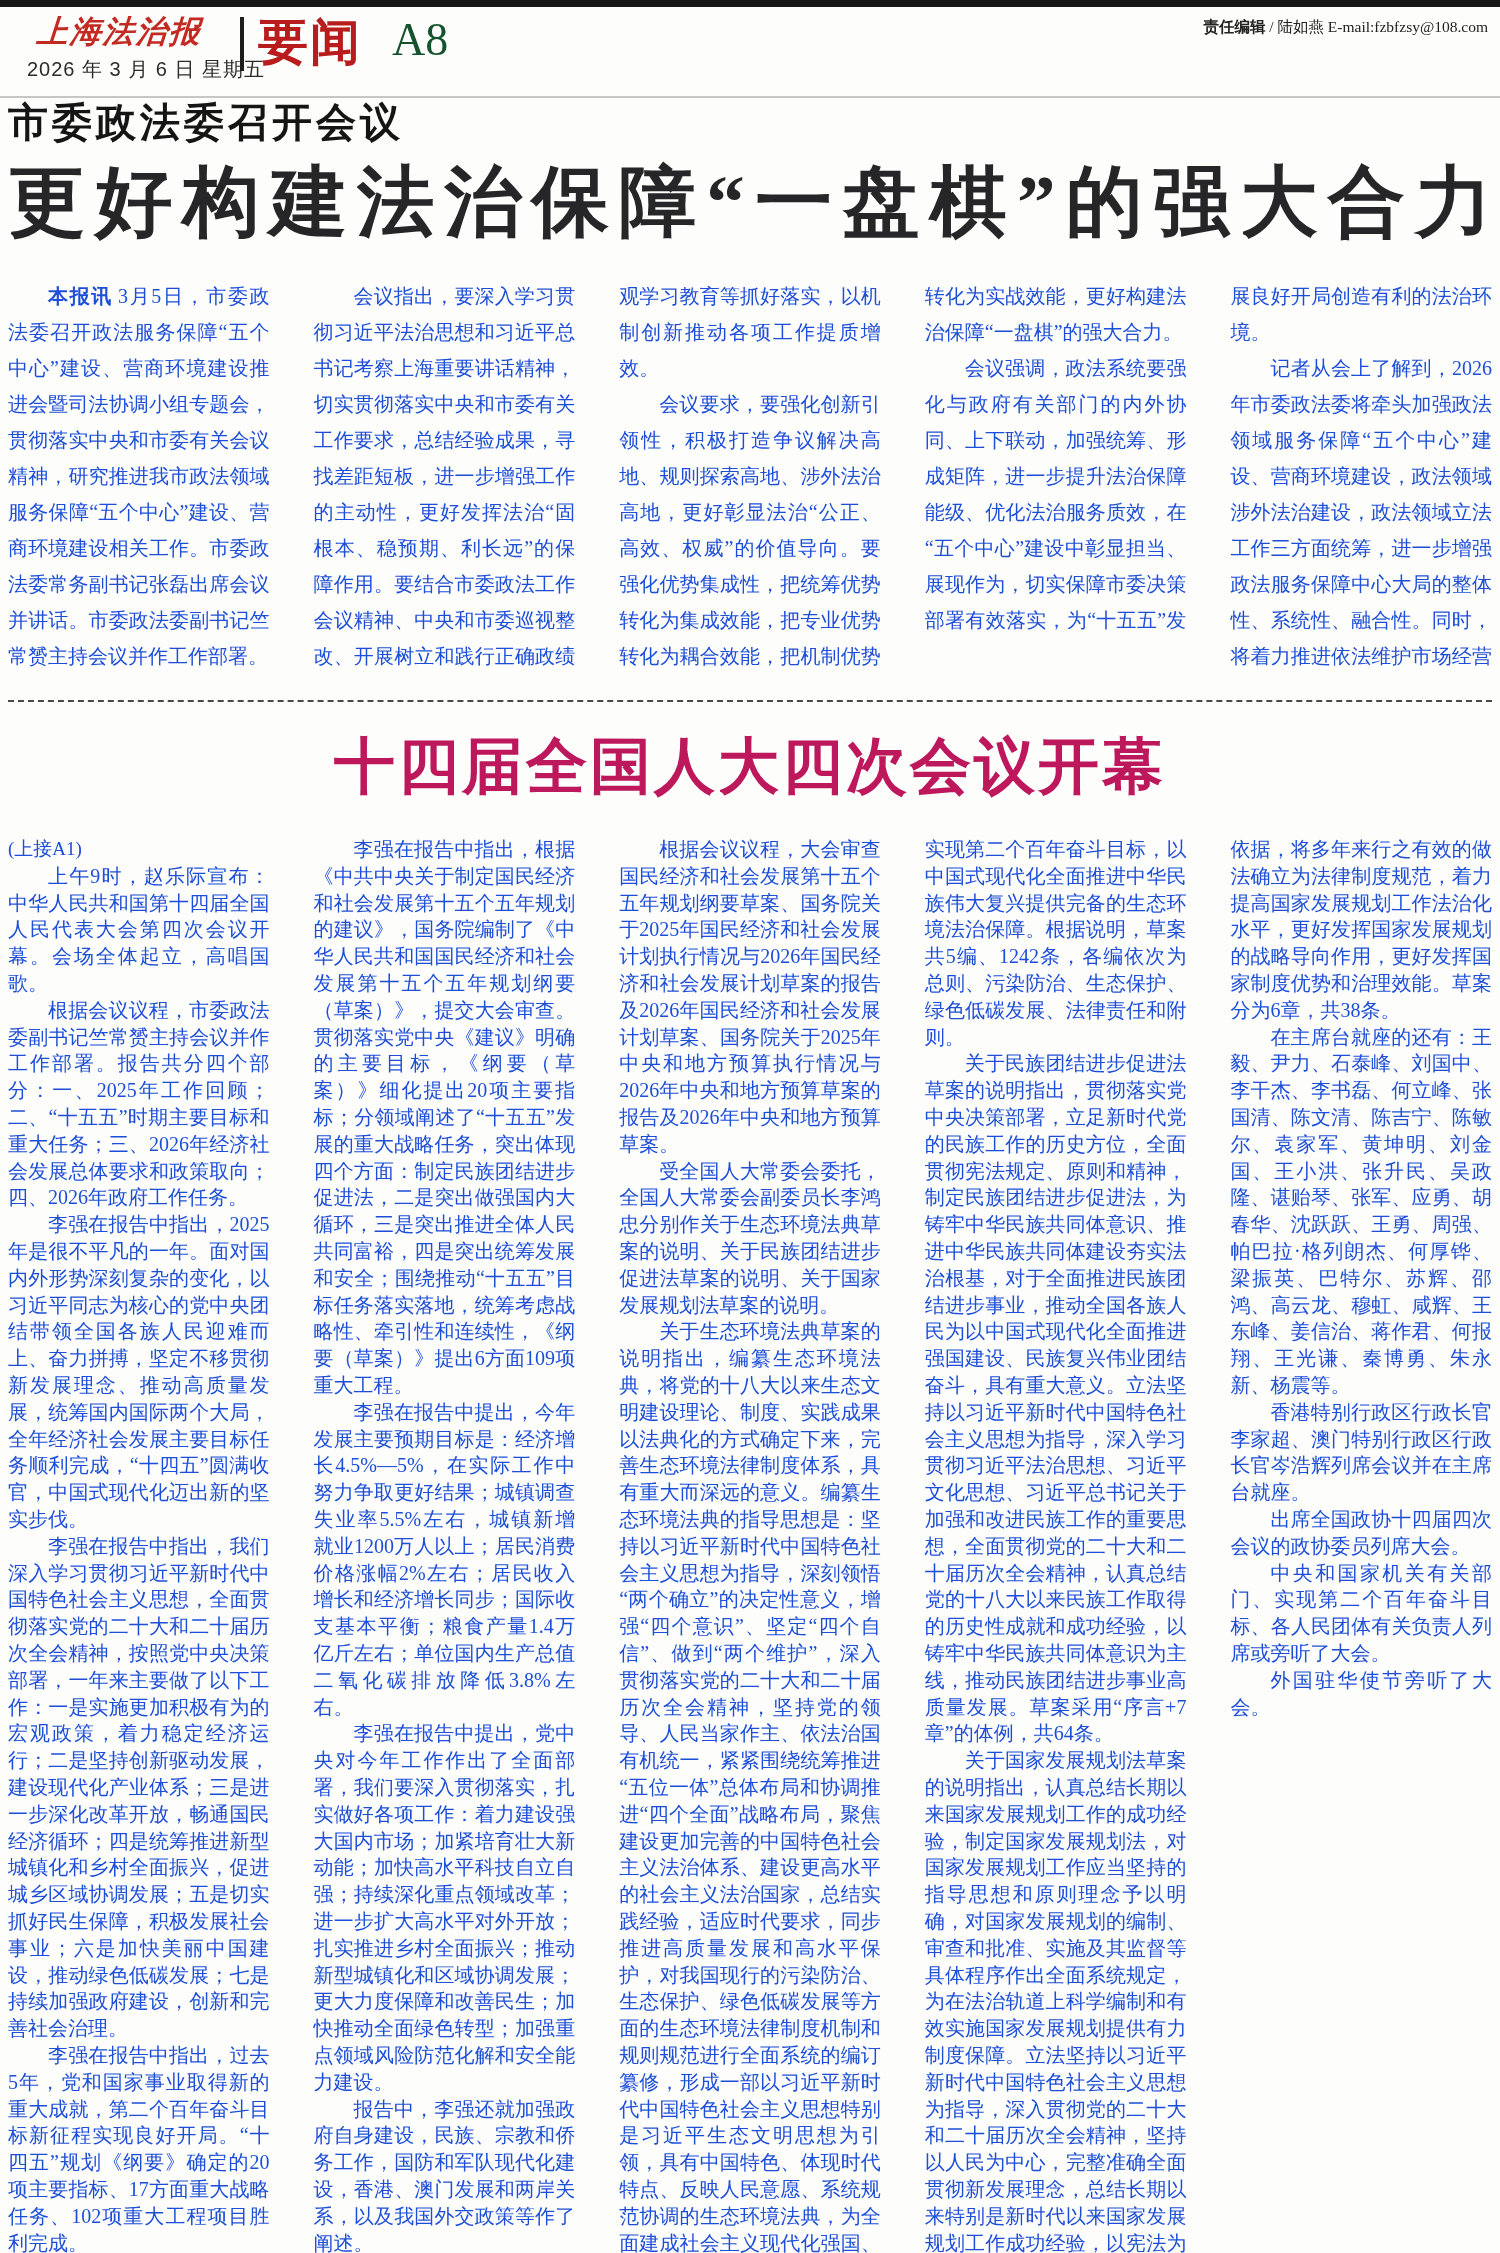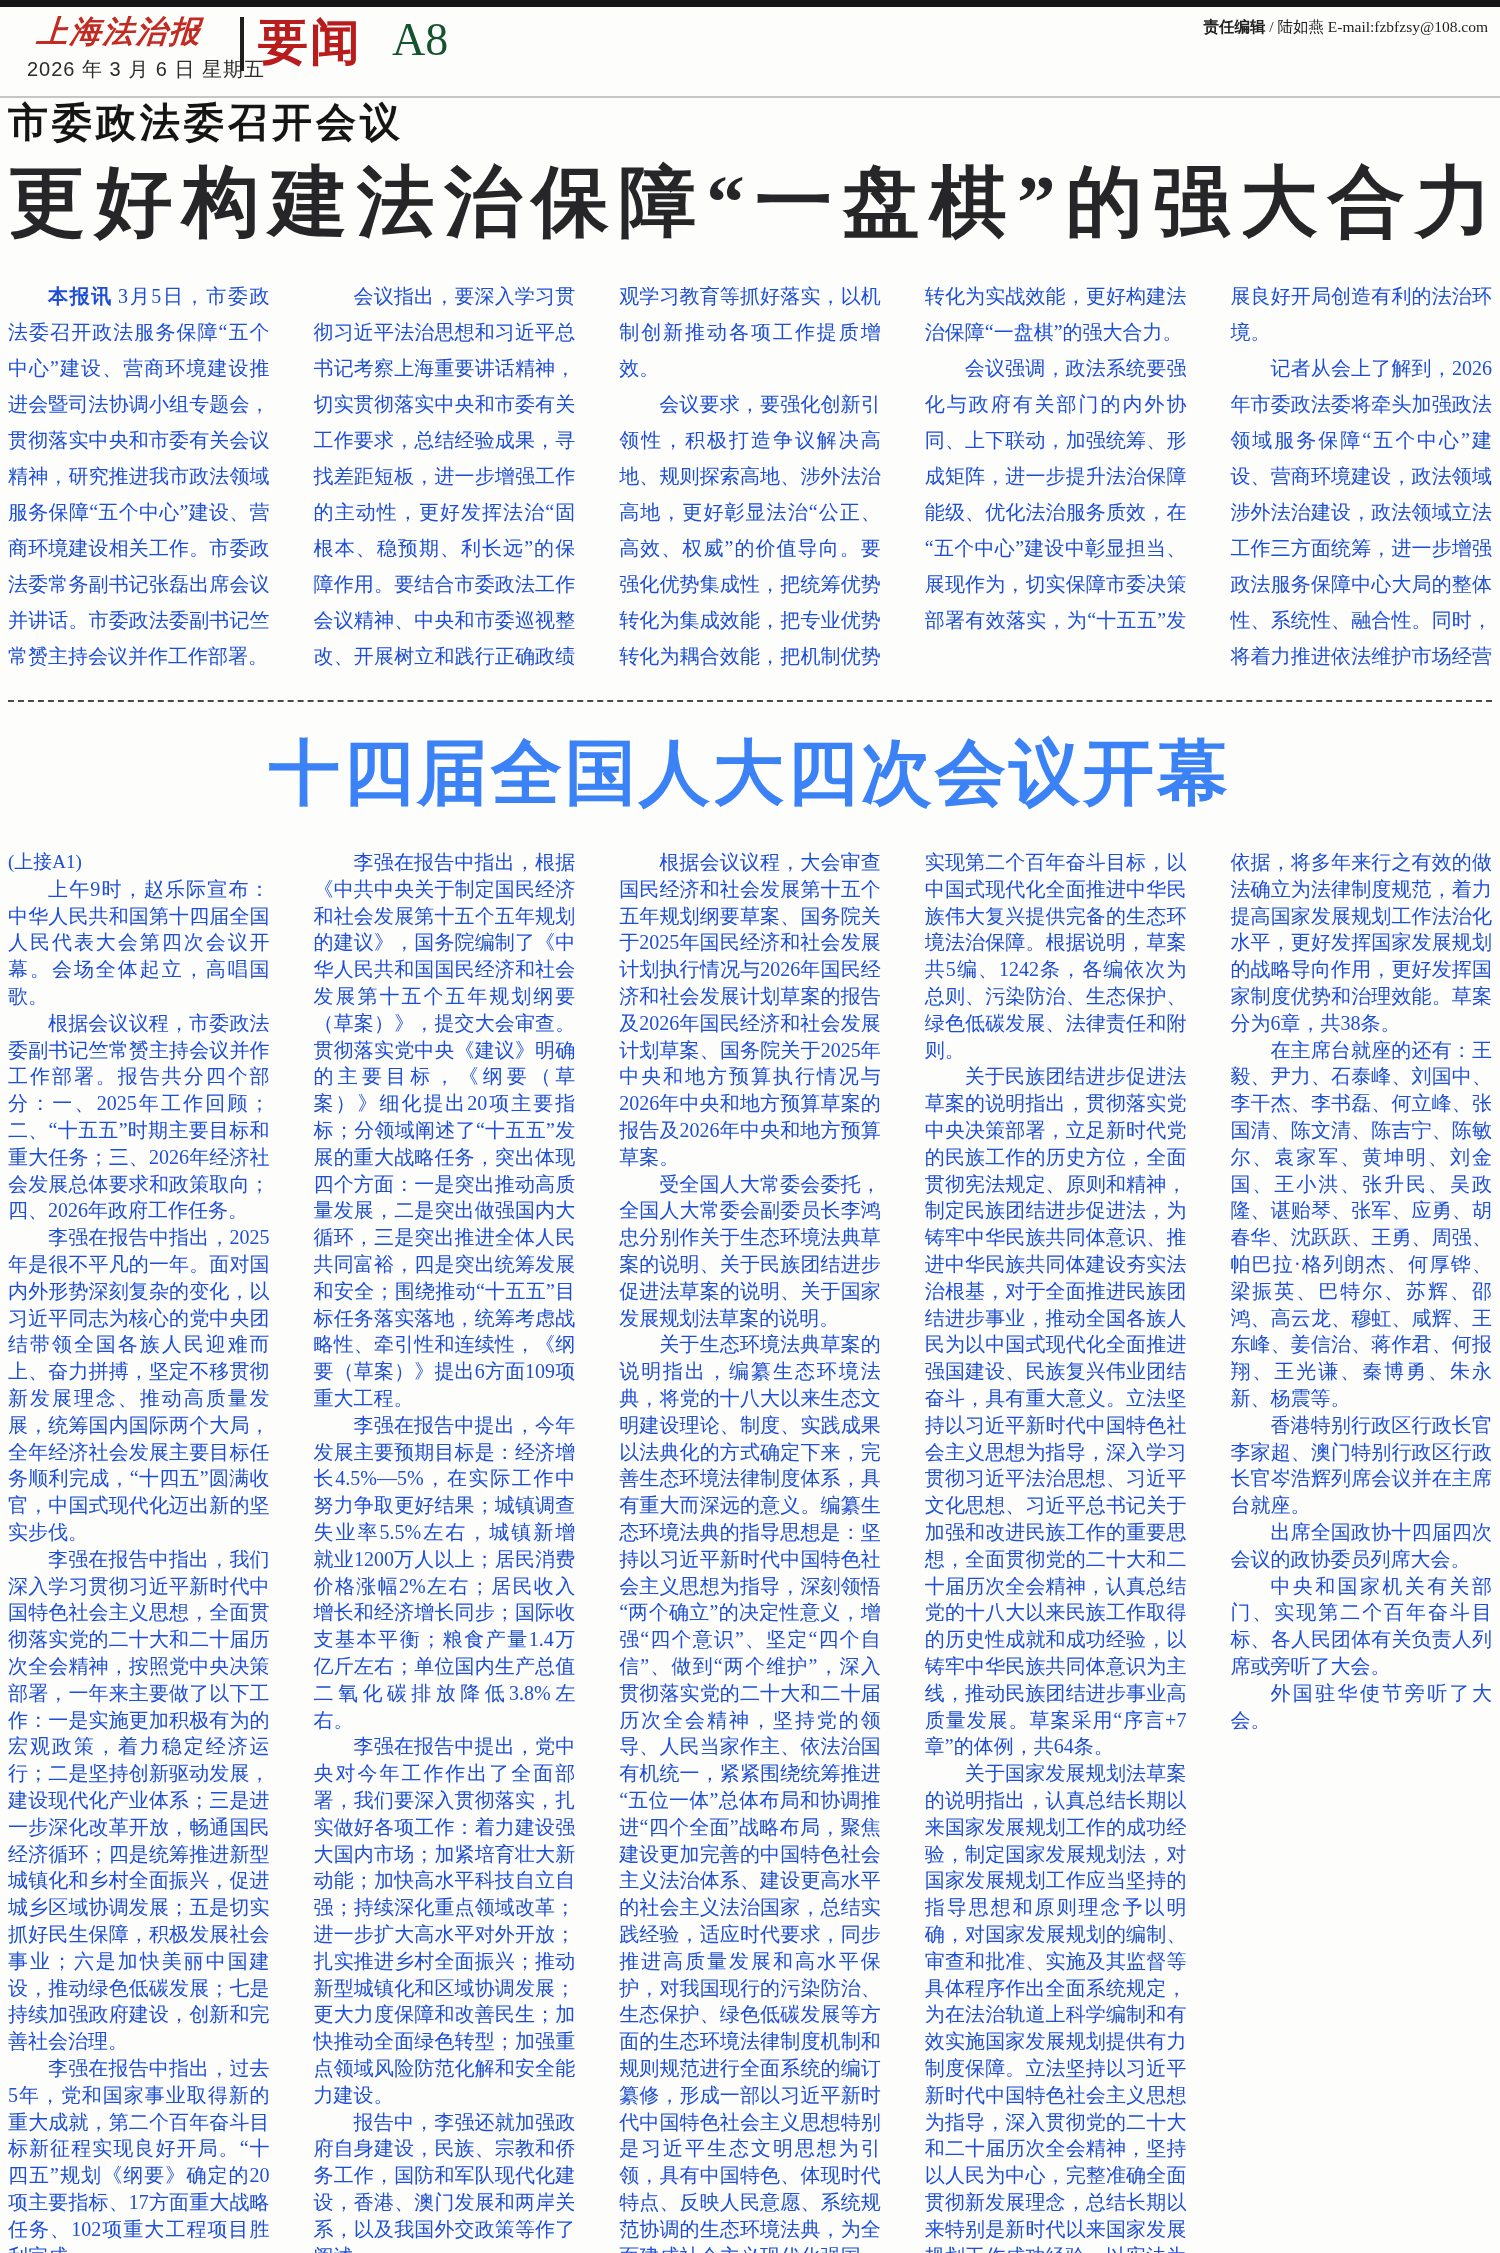--- a/index.html
+++ b/index.html
@@ -52,7 +52,7 @@
   .dash-divider{margin-top:16px;border-top:2.5px dashed #4a4a4a;height:0;}
   
   .headline2{
-    text-align:center;font-size:71px;font-weight:900;color:#3b82f6;
+    text-align:center;font-size:61px;font-weight:900;color:#be185d;
     letter-spacing:3px;margin-top:24px;
     font-family:"Liberation Serif","DejaVu Serif",serif;
   }

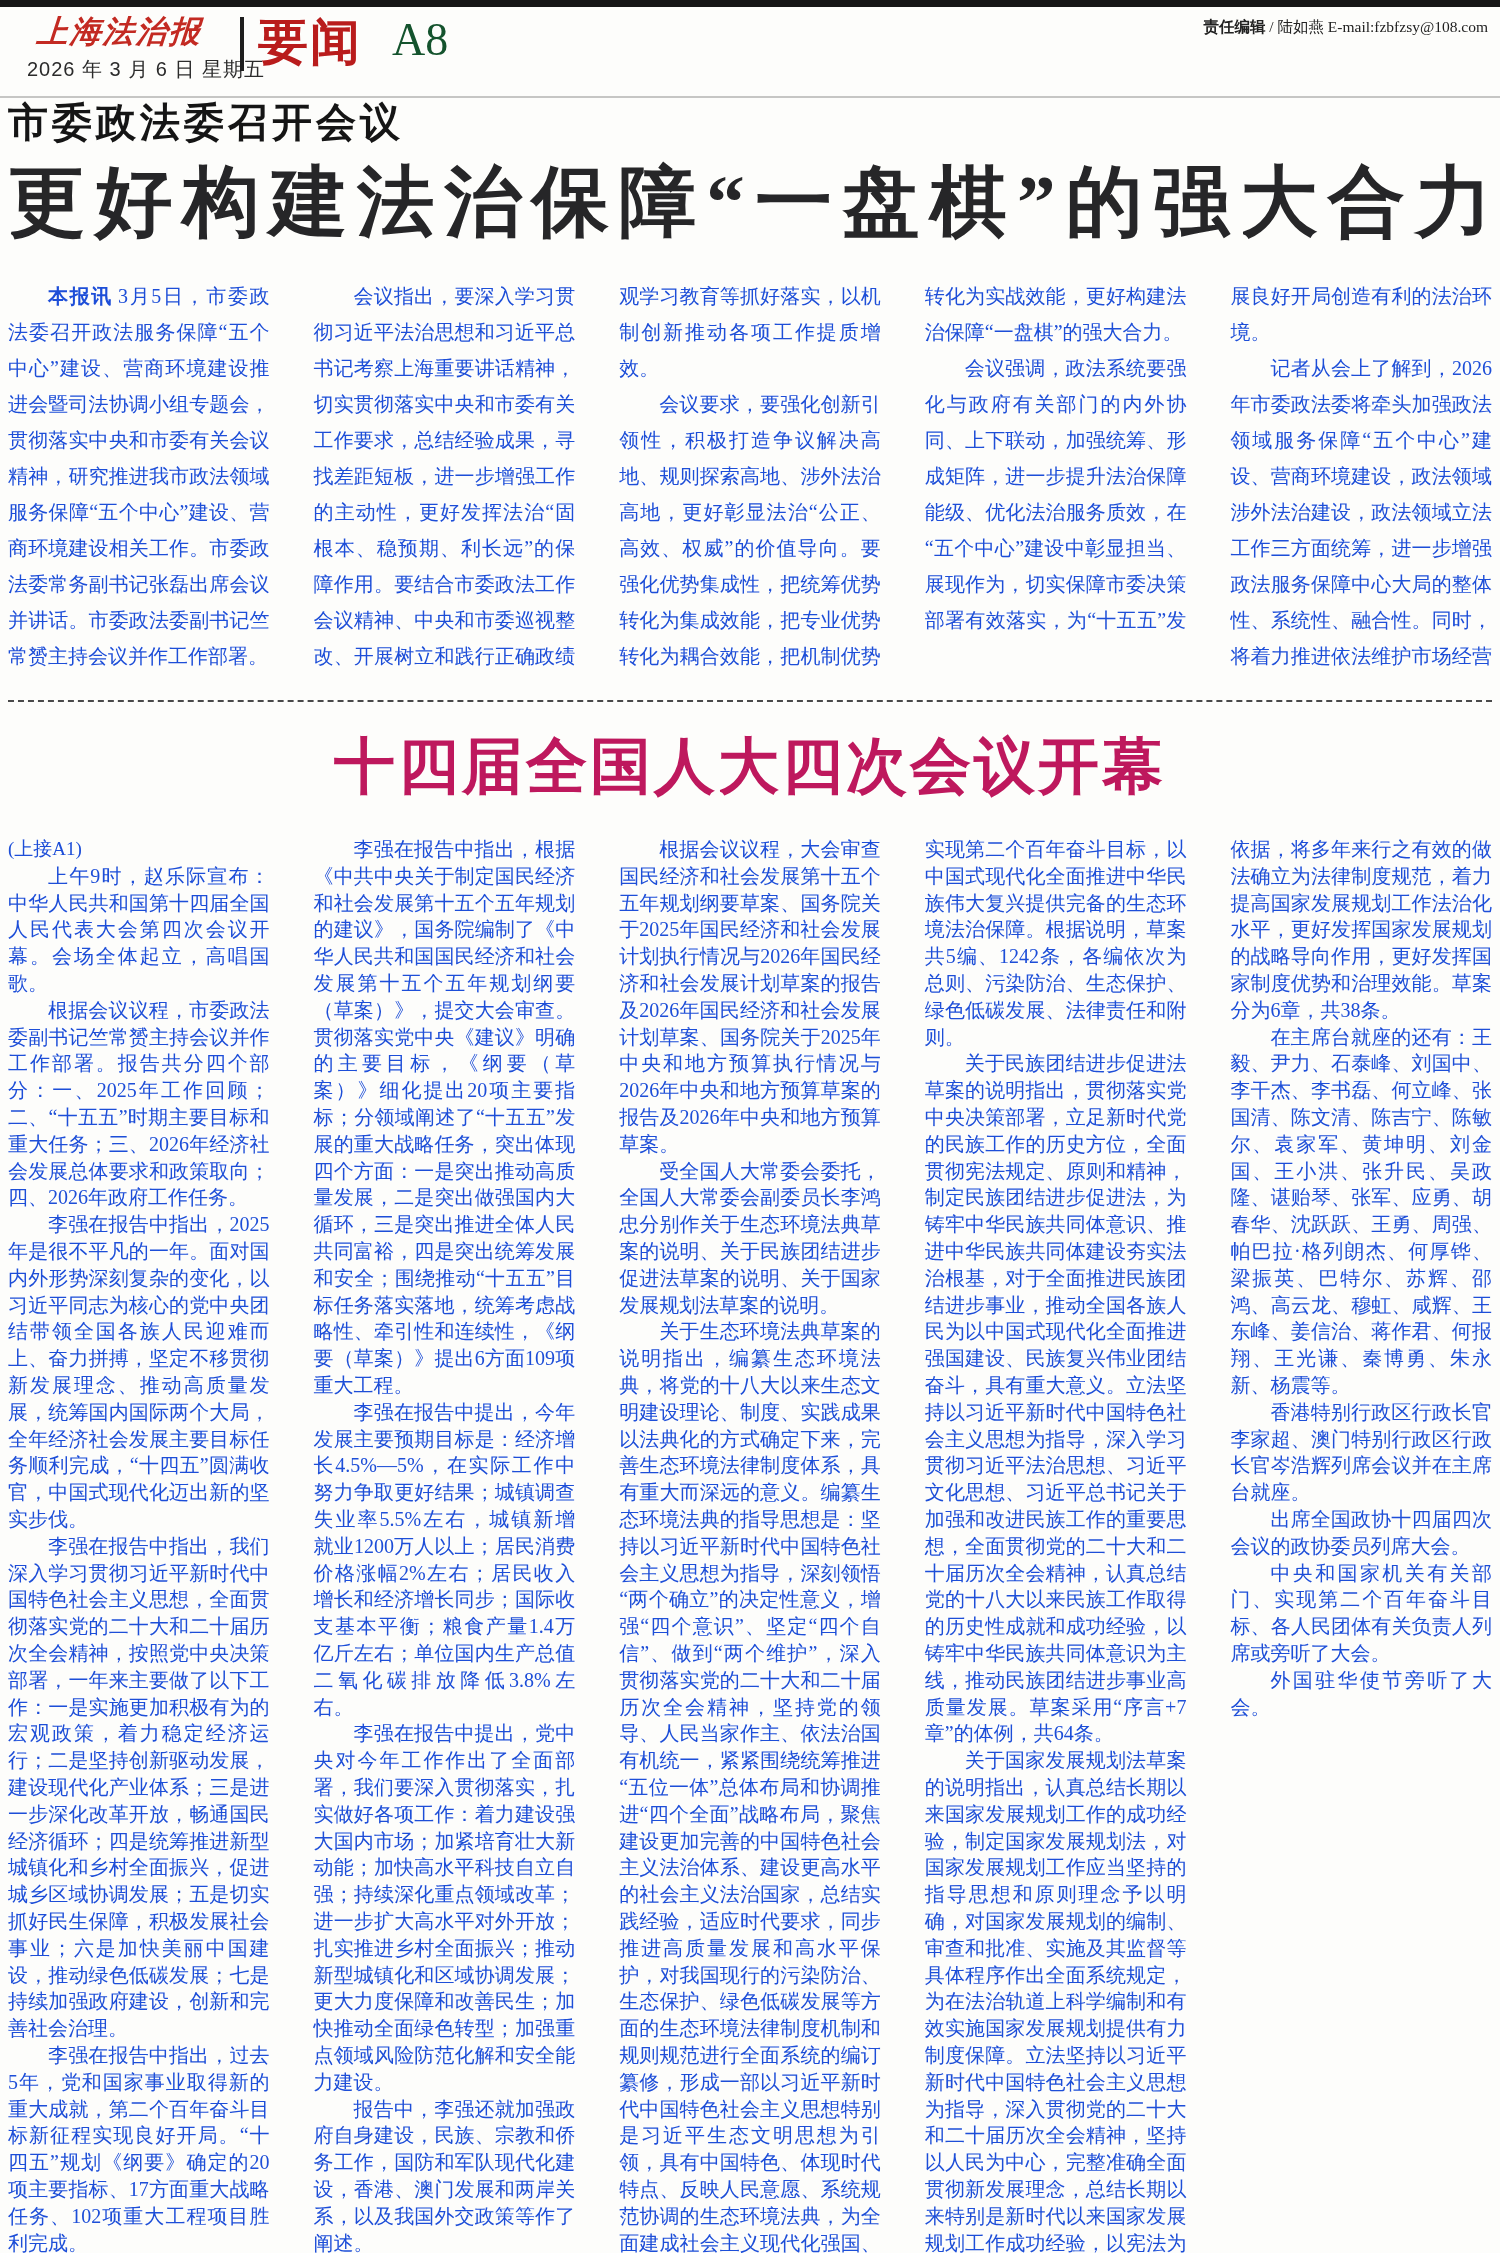--- a/index.html
+++ b/index.html
@@ -125,7 +125,7 @@
           
             <p>李强在报告中指出，过去5年，党和国家事业取得新的重大成就，第二个百年奋斗目标新征程实现良好开局。“十四五”规划《纲要》确定的20项主要指标、17方面重大战略任务、102项重大工程项目胜利完成。</p>
           
-            <p>李强在报告中指出，根据《中共中央关于制定国民经济和社会发展第十五个五年规划的建议》，国务院编制了《中华人民共和国国民经济和社会发展第十五个五年规划纲要（草案）》，提交大会审查。贯彻落实党中央《建议》明确的主要目标，《纲要（草案）》细化提出20项主要指标；分领域阐述了“十五五”发展的重大战略任务，突出体现四个方面：一是突出推动高质量发展，二是突出做强国内大循环，三是突出推进全体人民共同富裕，四是突出统筹发展和安全；围绕推动“十五五”目标任务落实落地，统筹考虑战略性、牵引性和连续性，《纲要（草案）》提出6方面109项重大工程。</p>
+            <p>李强在报告中指出，根据《中共中央关于制定国民经济和社会发展第十五个五年规划的建议》，国务院编制了《中华人民共和国国民经济和社会发展第十五个五年规划纲要（草案）》，提交大会审查。贯彻落实党中央《建议》明确的主要目标，《纲要（草案）》细化提出20项主要指标；分领域阐述了“十五五”发展的重大战略任务，突出体现四个方面：制定民族团结进步促进法，二是突出做强国内大循环，三是突出推进全体人民共同富裕，四是突出统筹发展和安全；围绕推动“十五五”目标任务落实落地，统筹考虑战略性、牵引性和连续性，《纲要（草案）》提出6方面109项重大工程。</p>
           
             <p>李强在报告中提出，今年发展主要预期目标是：经济增长4.5%—5%，在实际工作中努力争取更好结果；城镇调查失业率5.5%左右，城镇新增就业1200万人以上；居民消费价格涨幅2%左右；居民收入增长和经济增长同步；国际收支基本平衡；粮食产量1.4万亿斤左右；单位国内生产总值二氧化碳排放降低3.8%左右。</p>
           

